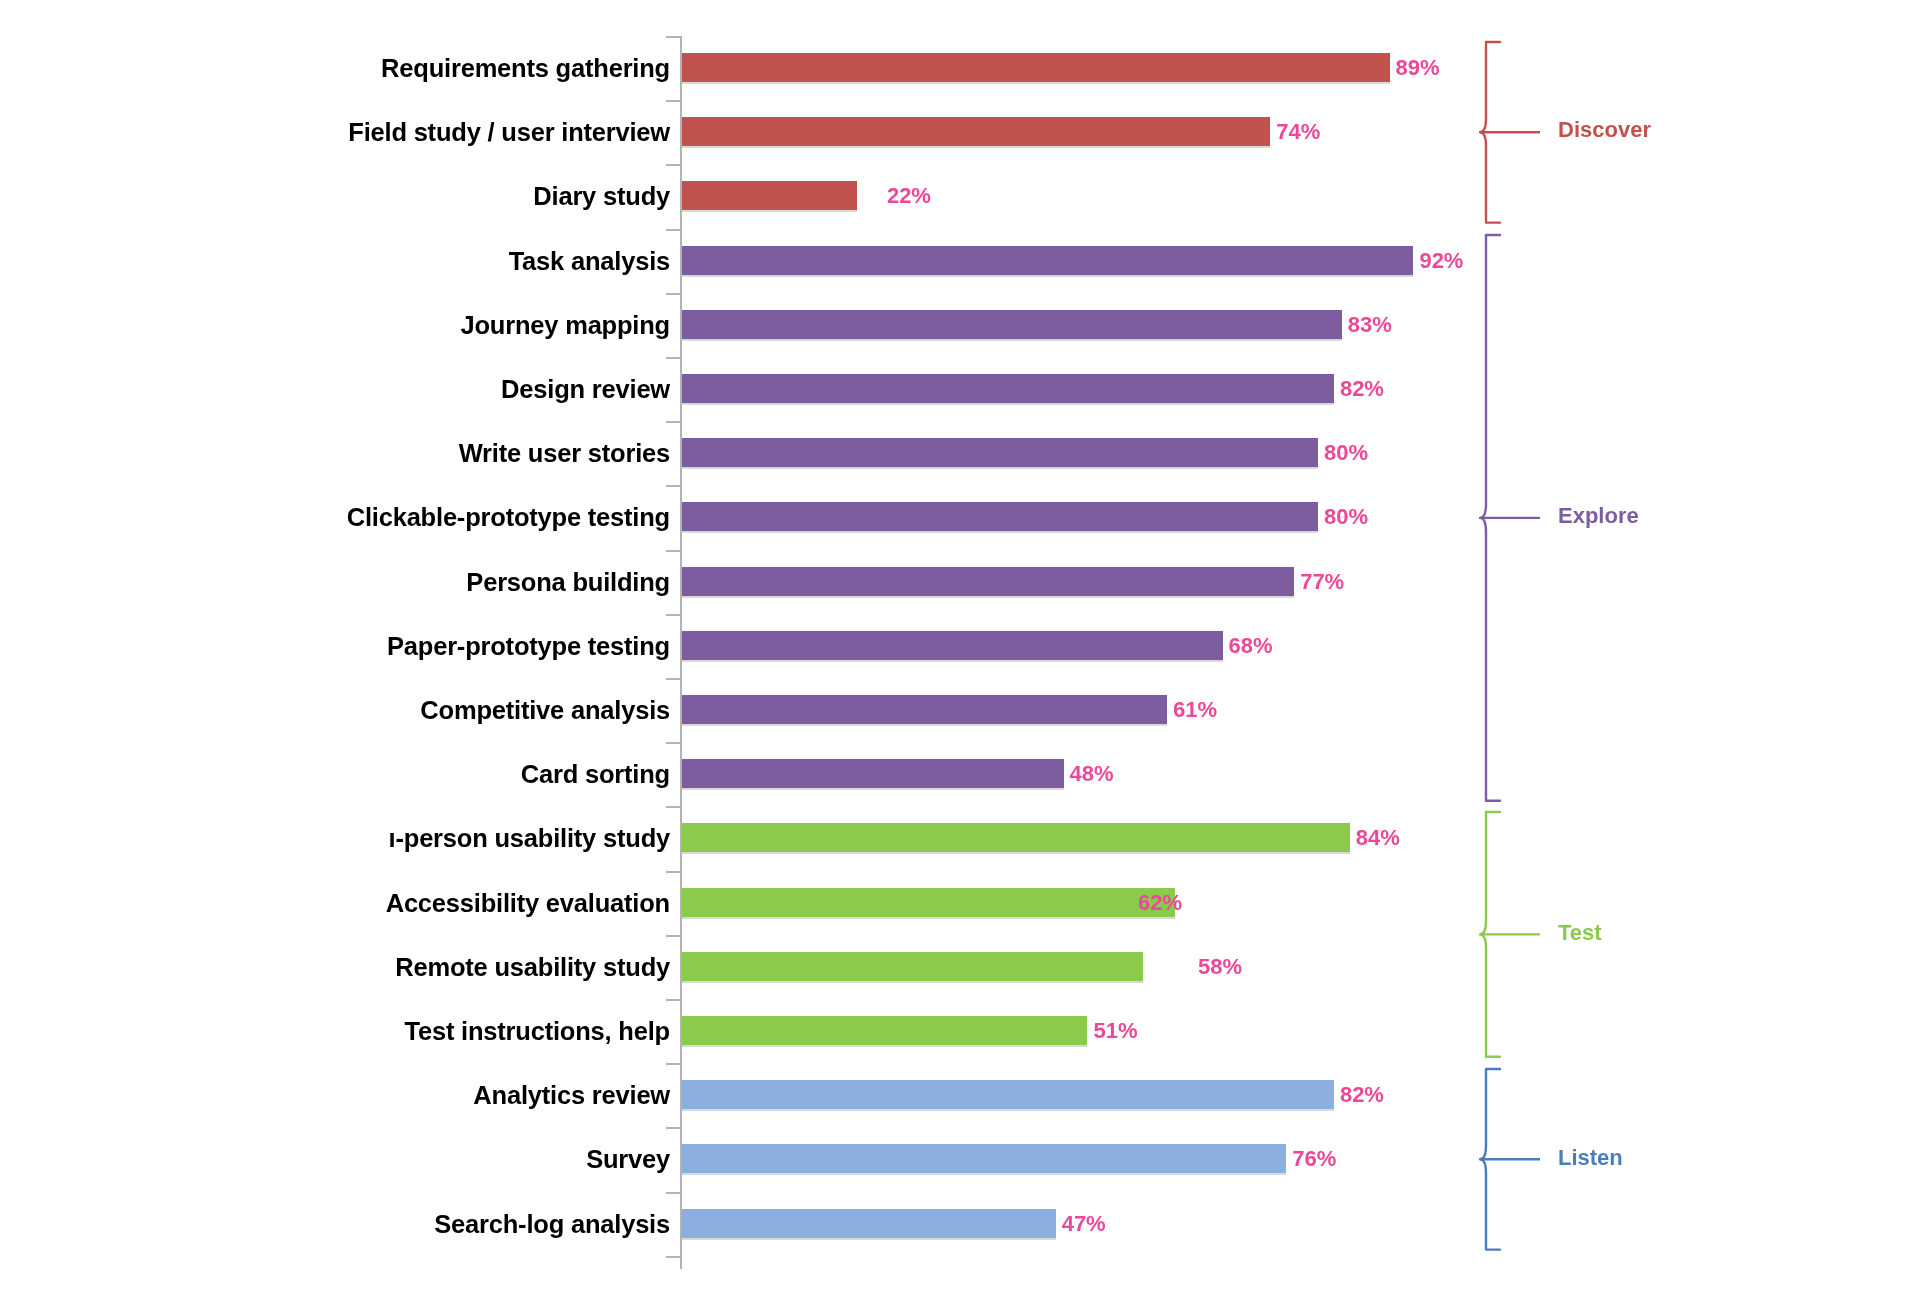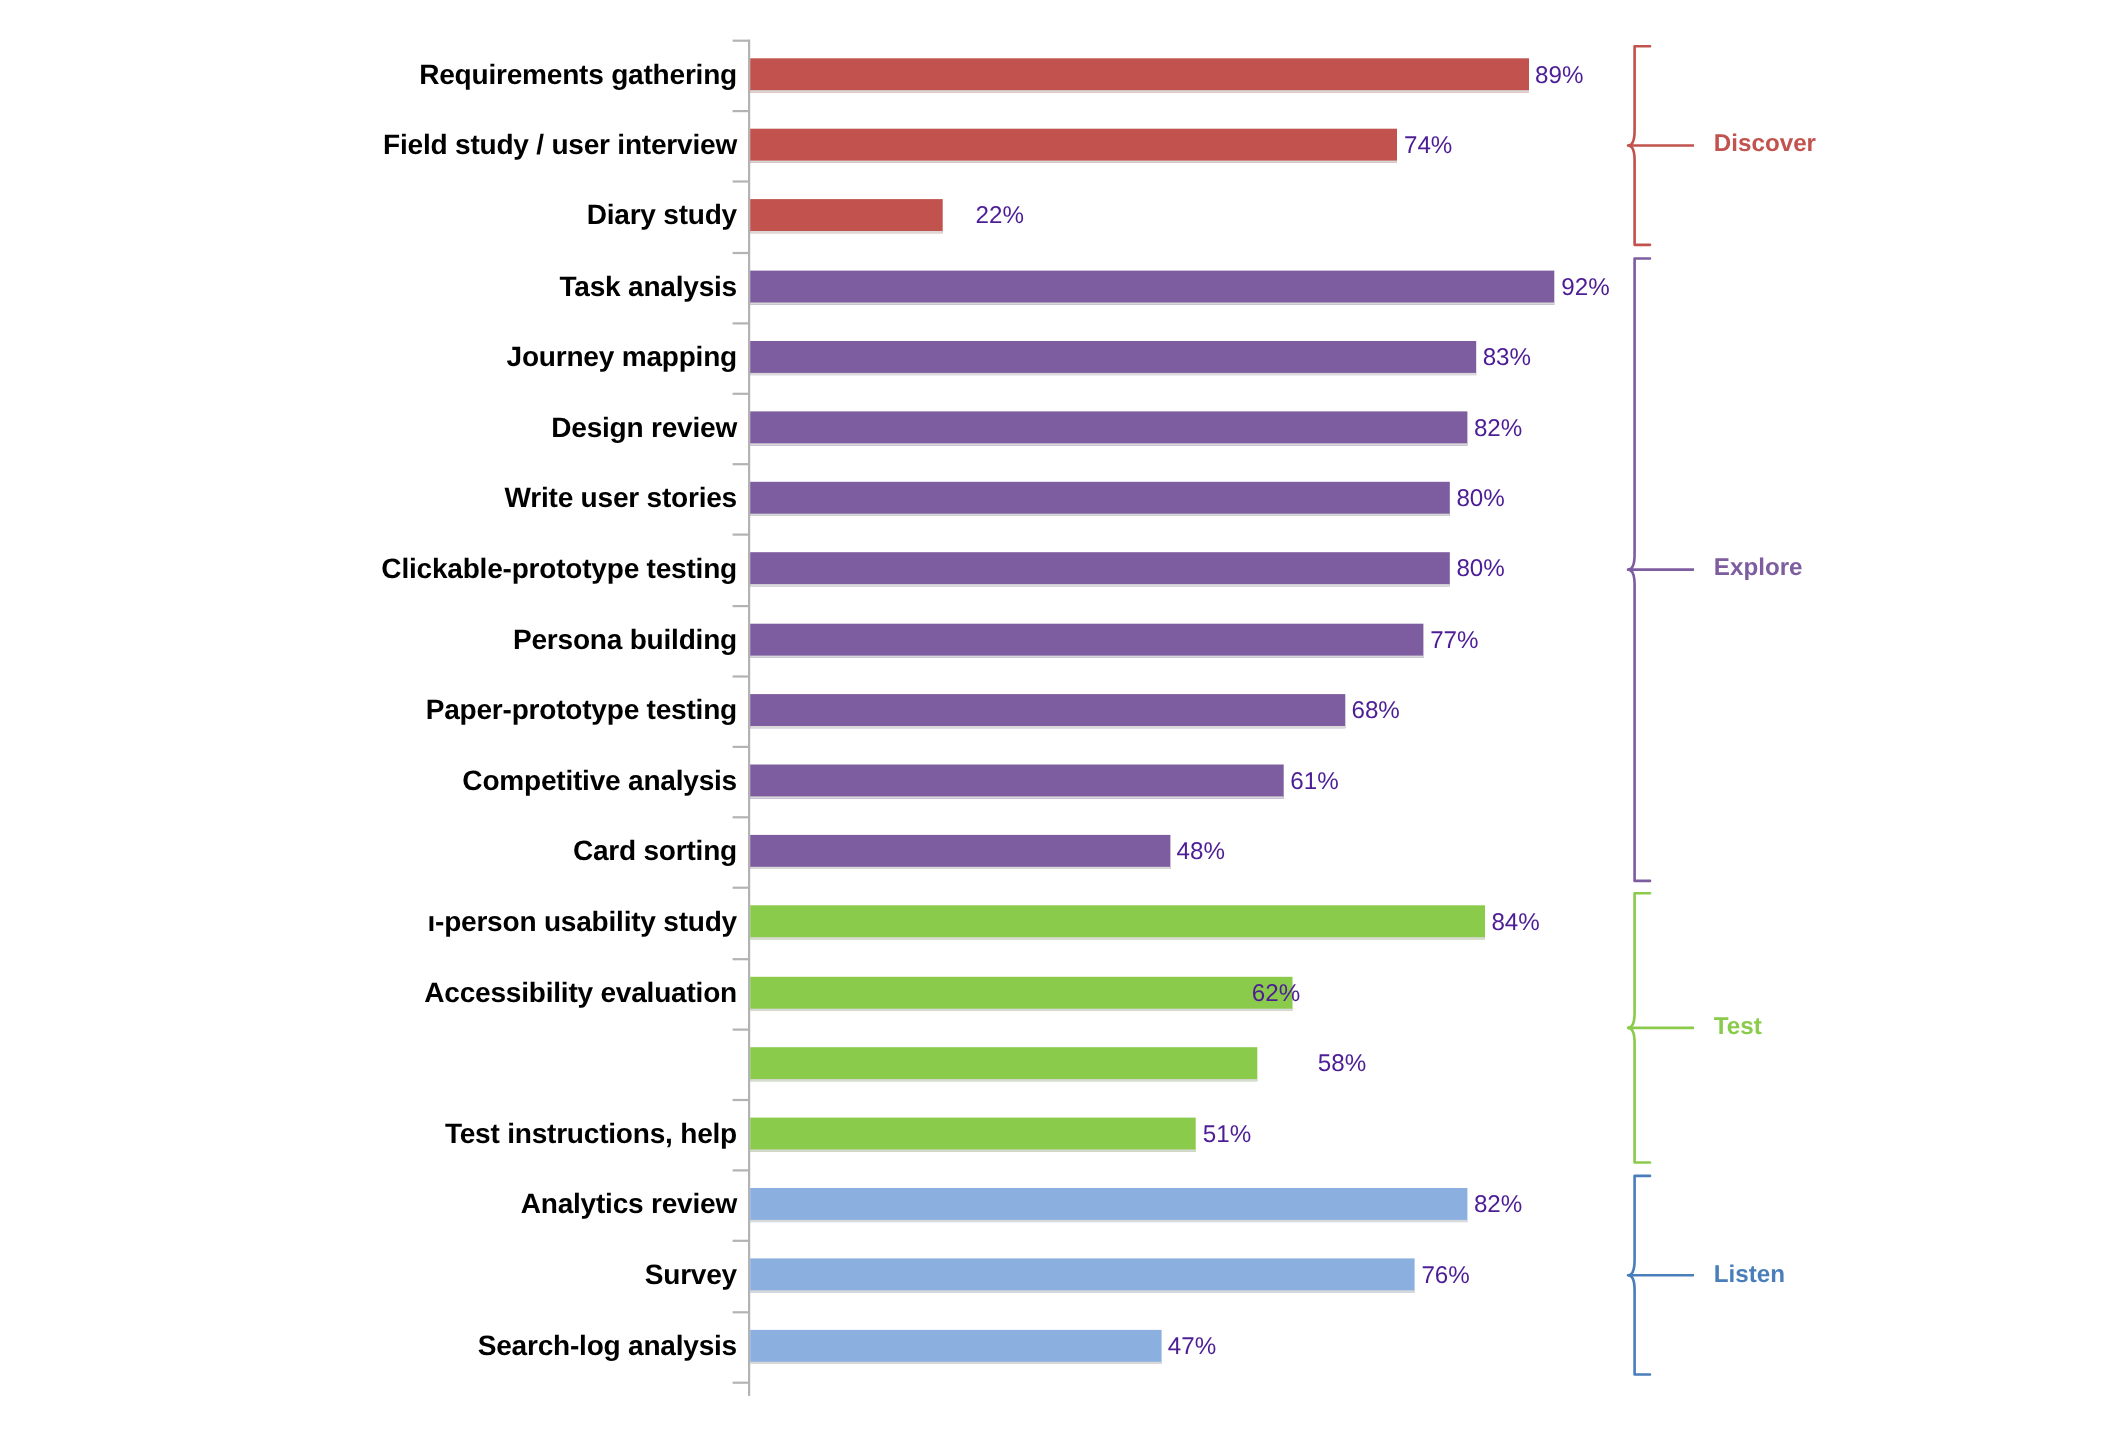--- a/index.html
+++ b/index.html
@@ -87,8 +87,8 @@
     position: absolute;
     top: 15px;
     font-size: 22px;
-    font-weight: normal;
-    color: #4c1d95;
+    font-weight: bold;
+    color: #ec4899;
     white-space: nowrap;
     line-height: 34px;
   }

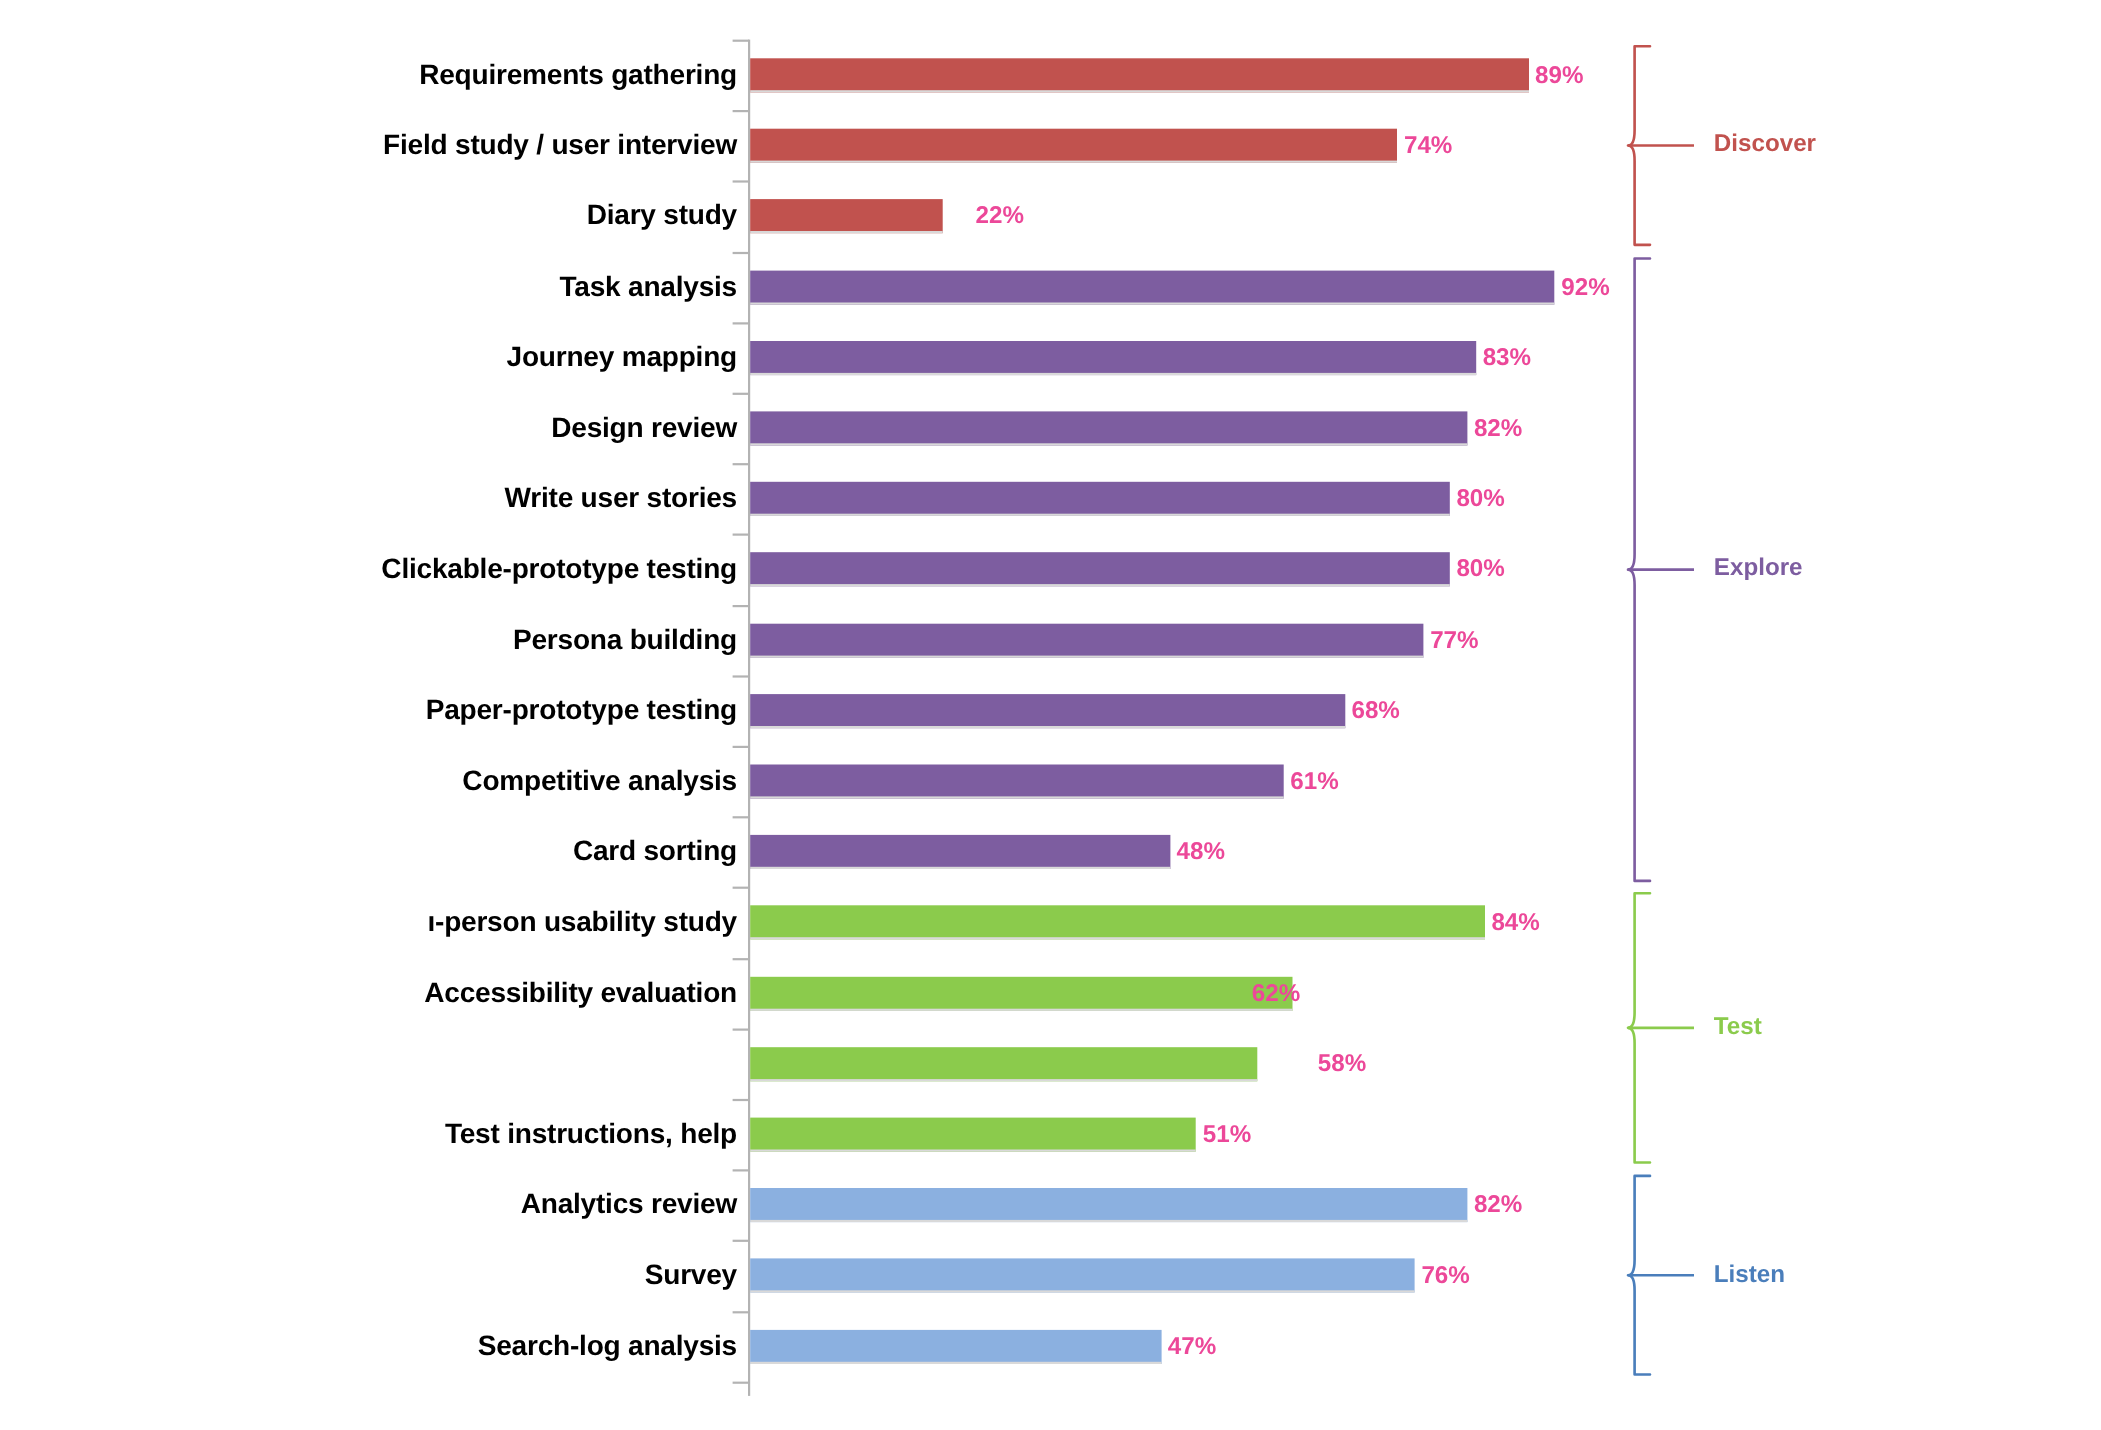--- a/index.html
+++ b/index.html
@@ -217,6 +217,7 @@
           <div class="bar-value" style="left: 1138px;">62%</div>
         </div>
         <div class="row" style="top: 934.8px;">
+          <div class="cat-label">Remote usability study</div>
           <div class="bar-wrap" style="width: 461.1px;">
             <div class="bar" style="width: 100%; background: rgb(139, 203, 76);"></div>
           </div>

